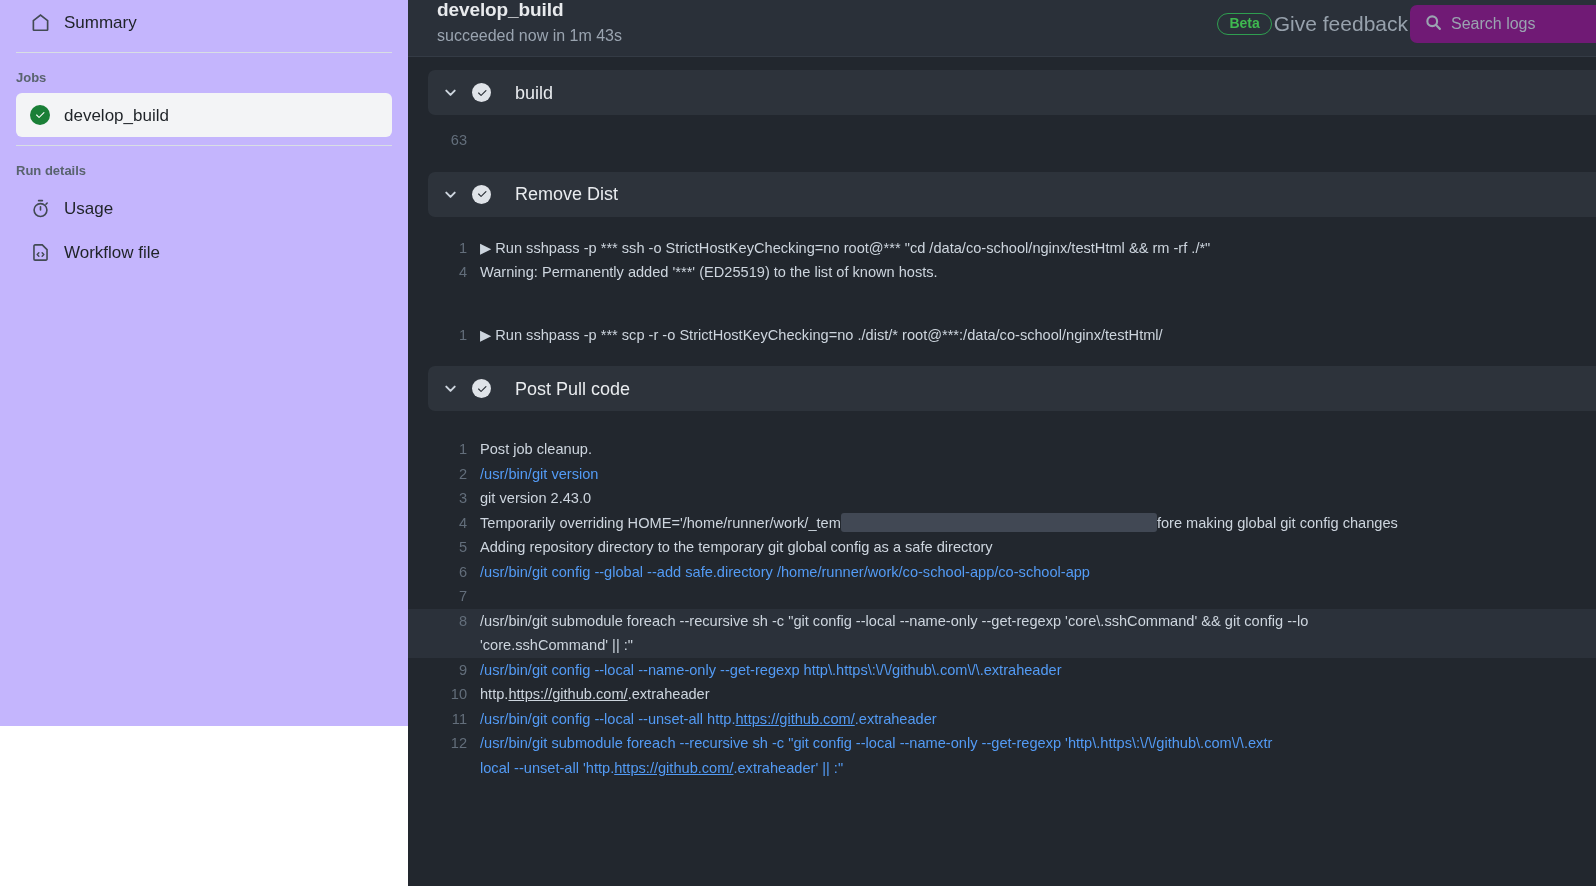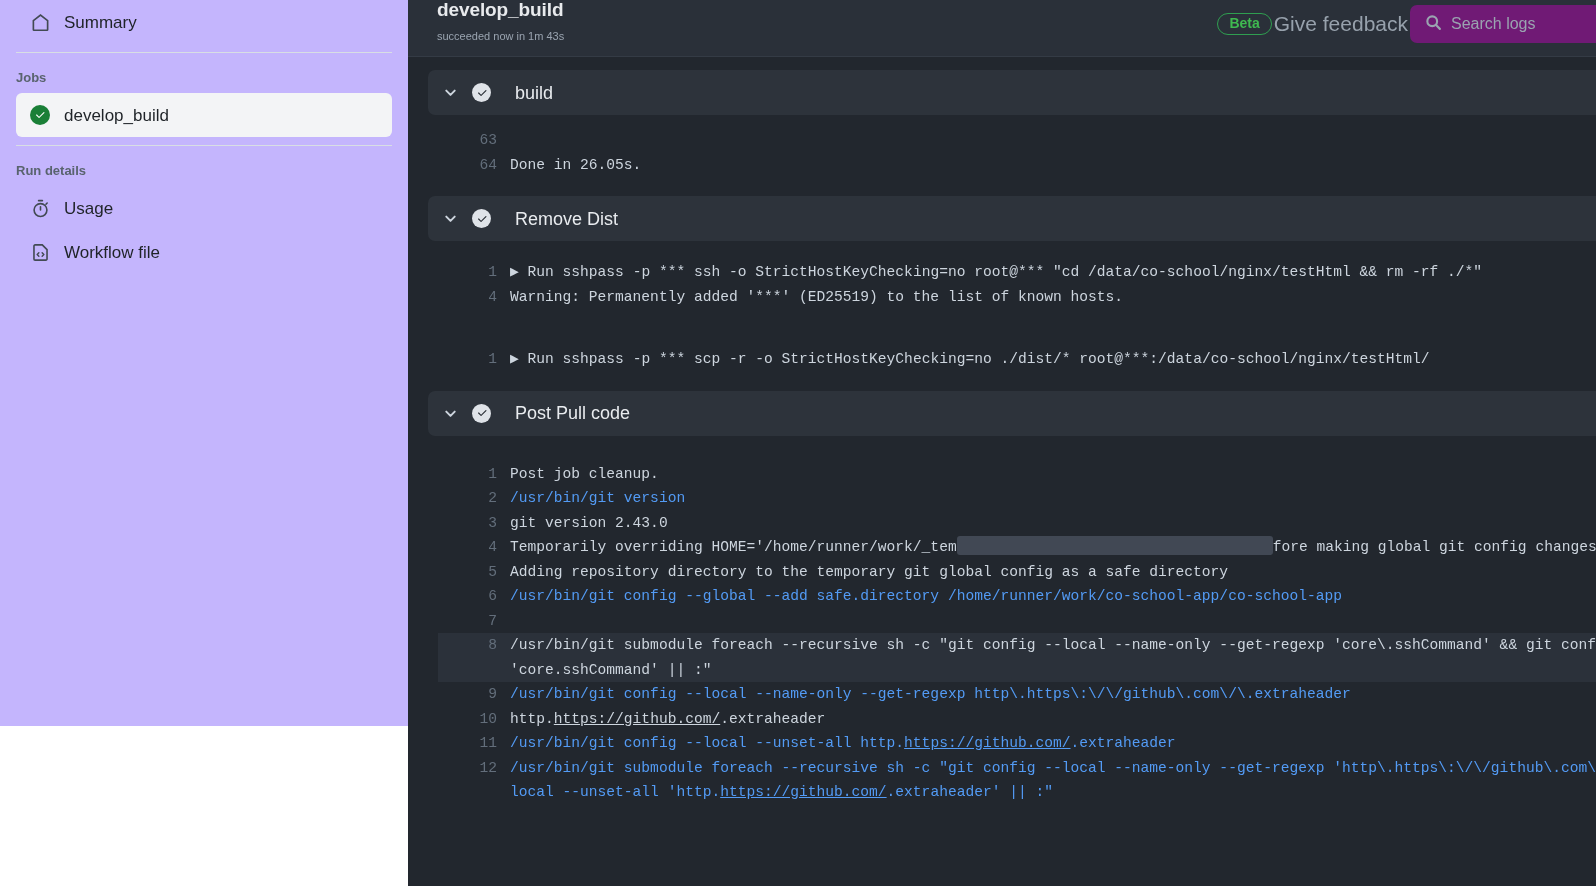--- a/index.html
+++ b/index.html
@@ -69,7 +69,7 @@
     letter-spacing:-0.1px;
   }
   .hdr-sub {
-    font-size:11px; color:#9aa4b0;
+    font-size:16px; color:#9aa4b0;
     margin-top:9px; line-height:14px;
   }
   .hdr-right {

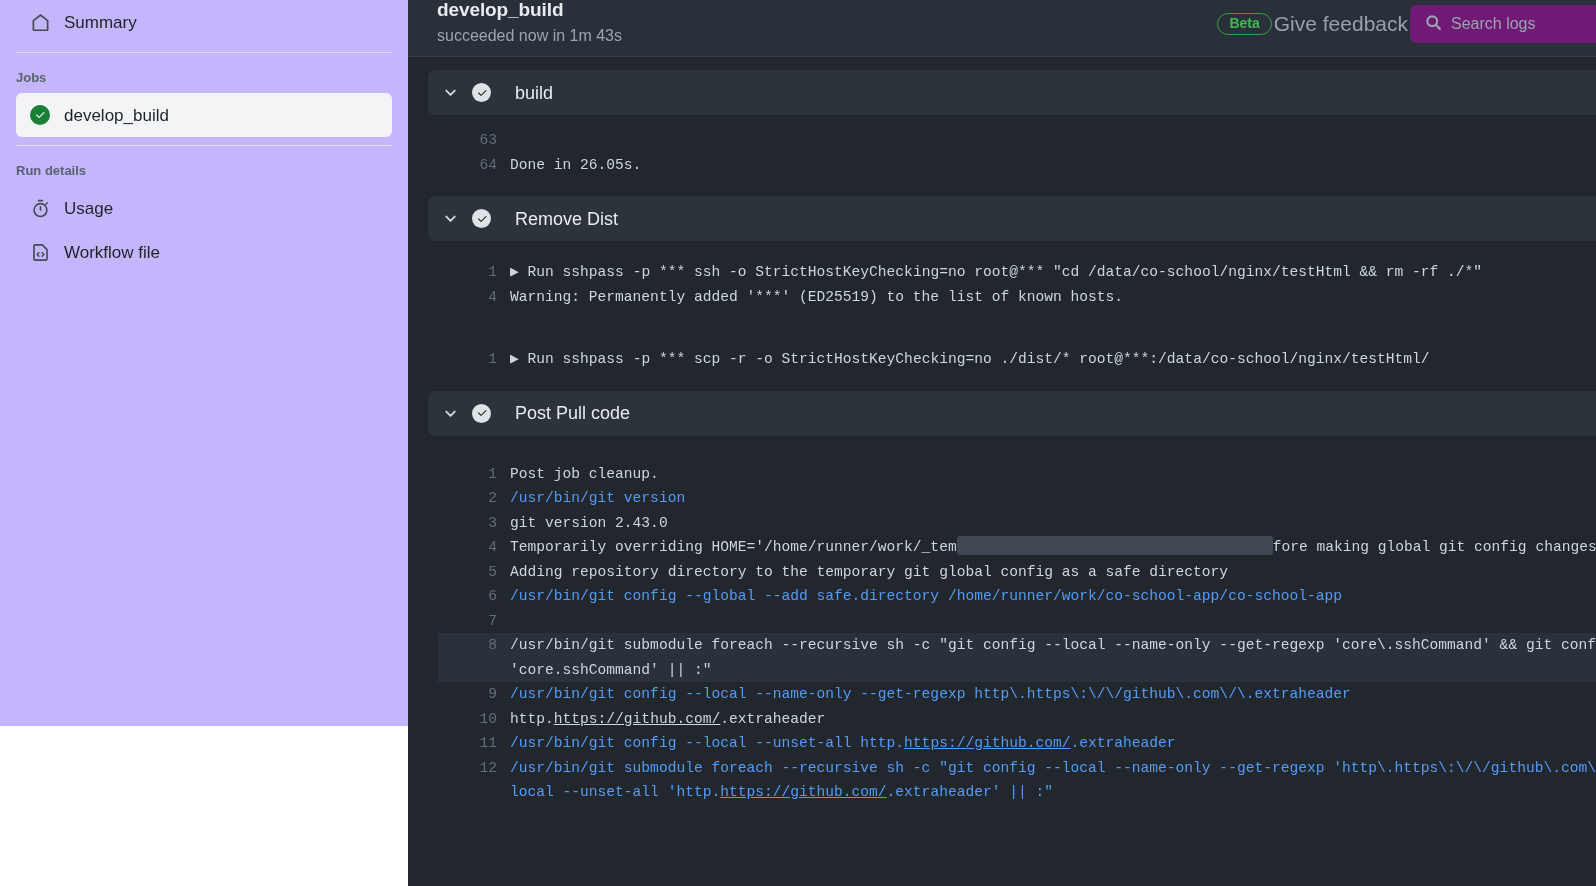--- a/index.html
+++ b/index.html
@@ -138,12 +138,11 @@
 
   
   .lines {
-    font-family:Liberation Mono, monospace;
+    font-family:Liberation Sans, sans-serif;
     font-size:14.6px;
     line-height:24.5px;
     color:#cdd5de;
     padding:0;
-    margin-left:30px;
   }
   .lrow {
     display:flex;

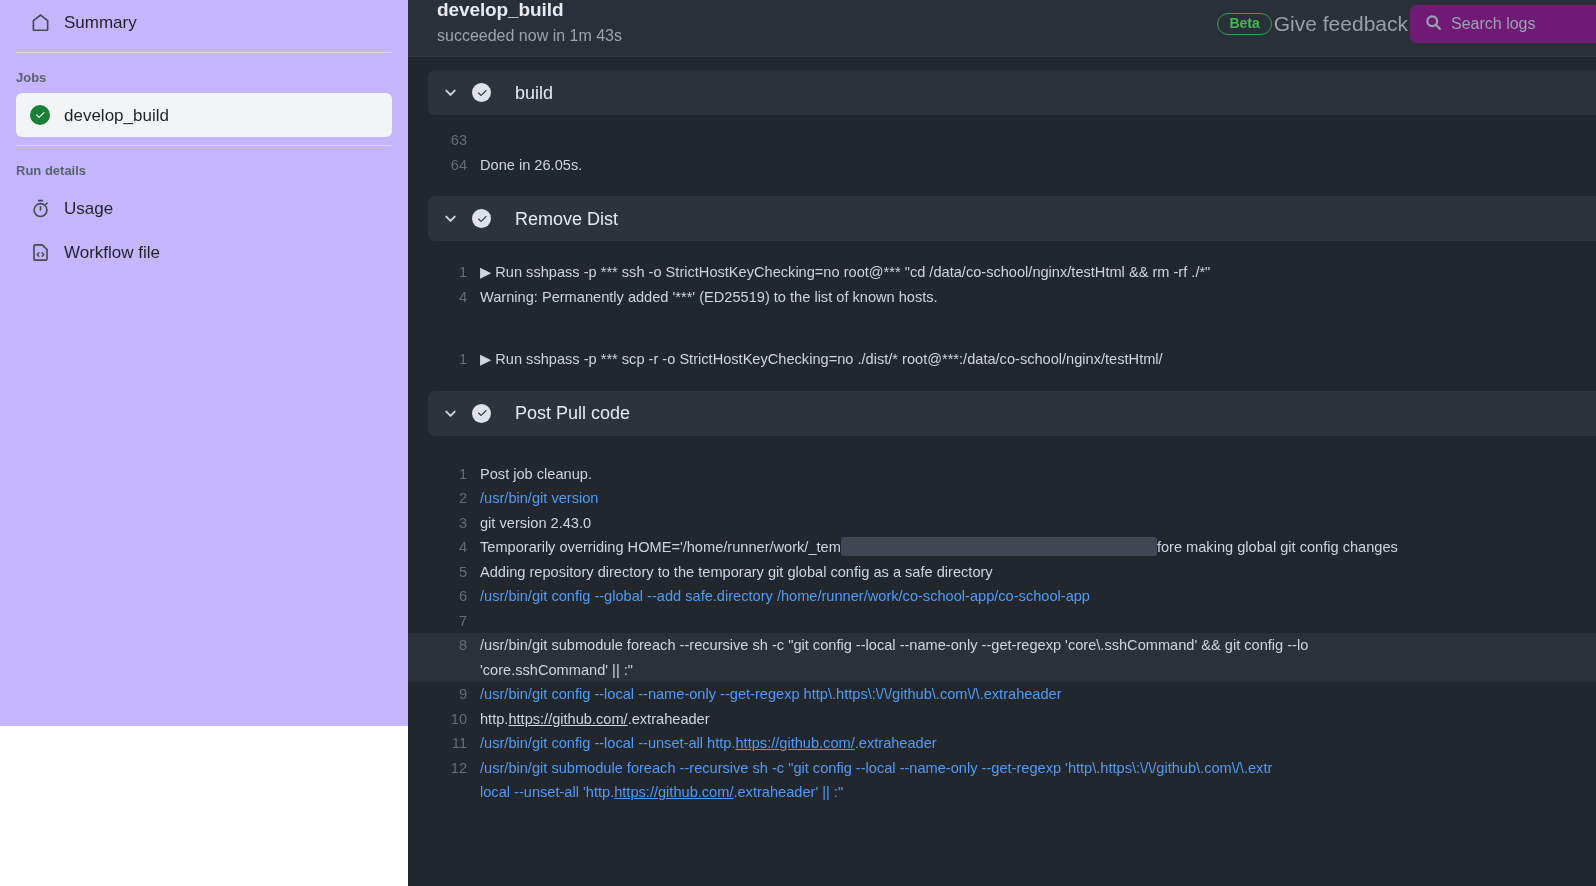--- a/index.html
+++ b/index.html
@@ -275,10 +275,6 @@
         <span class="lnum">63</span>
         <span class="ltxt"></span>
       </div>
-      <div class="lrow">
-        <span class="lnum">64</span>
-        <span class="ltxt">Done in 26.05s.</span>
-      </div>
       <div class="gap"></div>
     </div>
 

